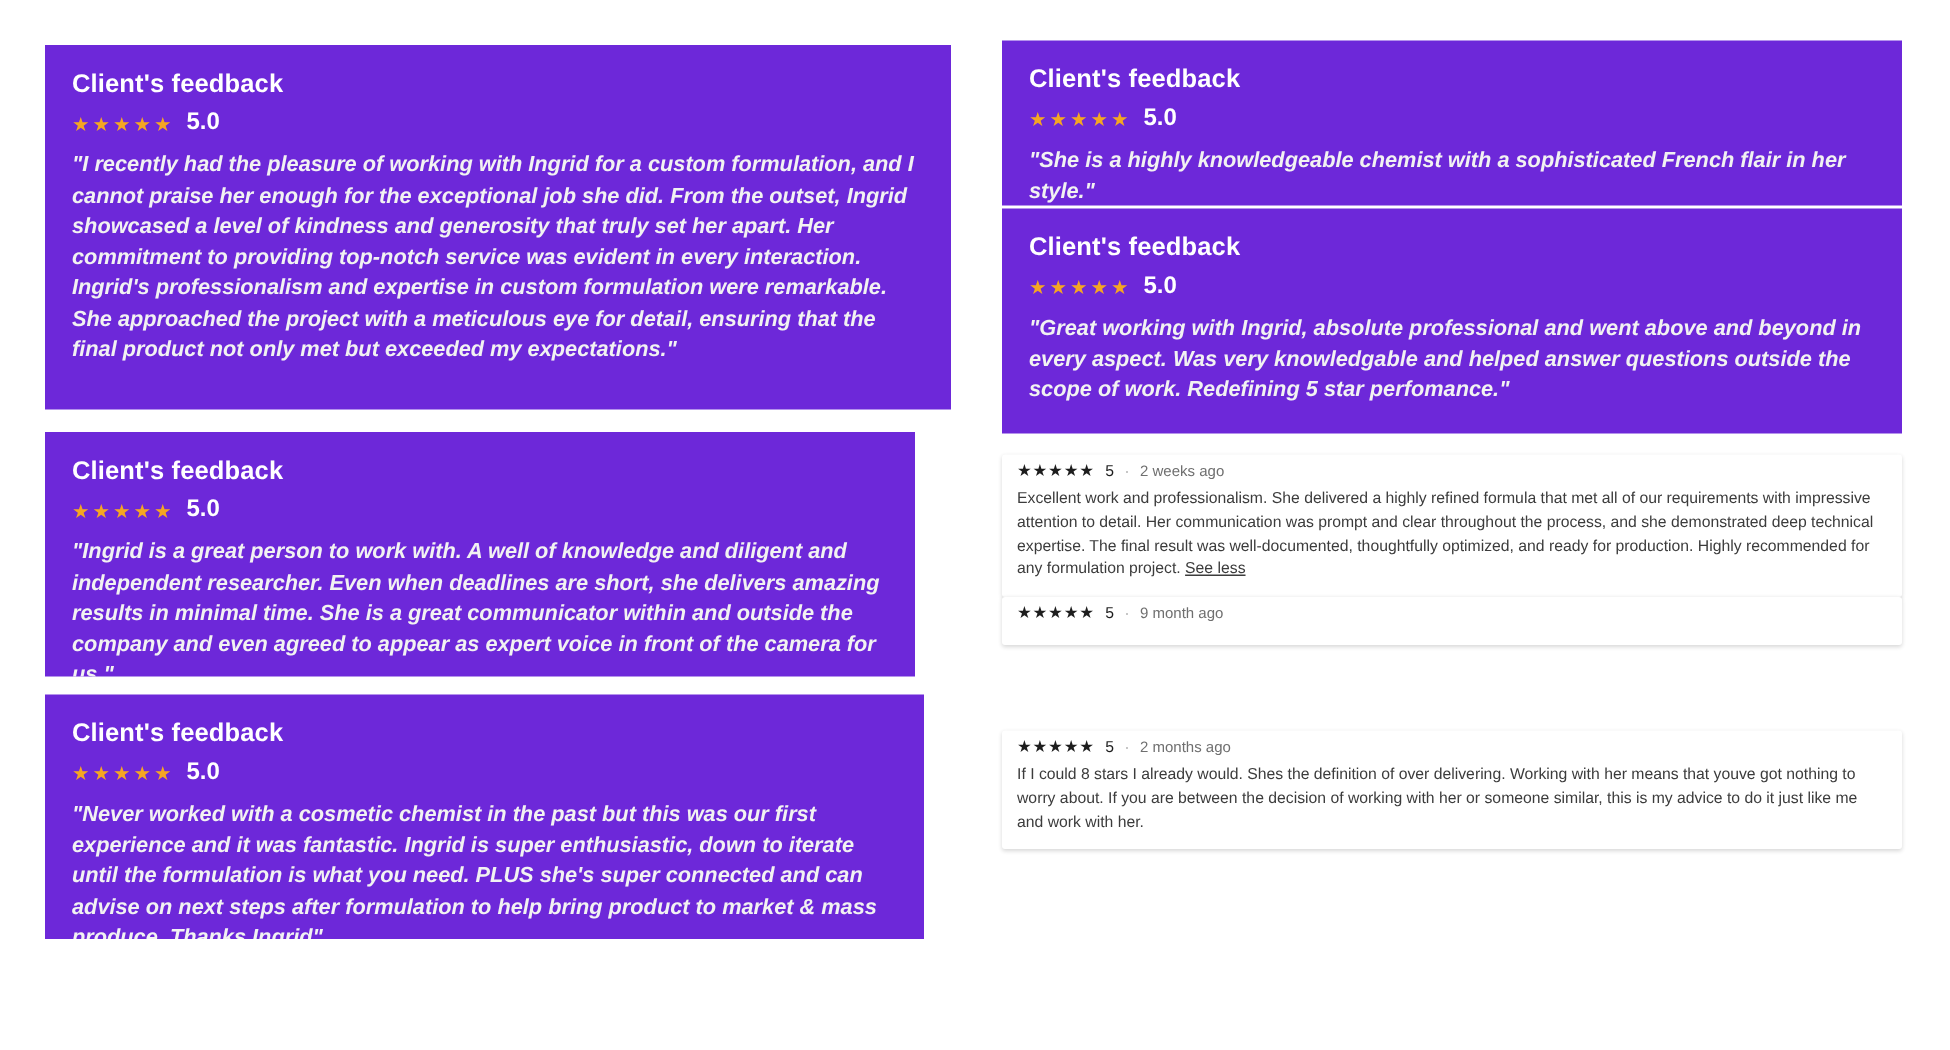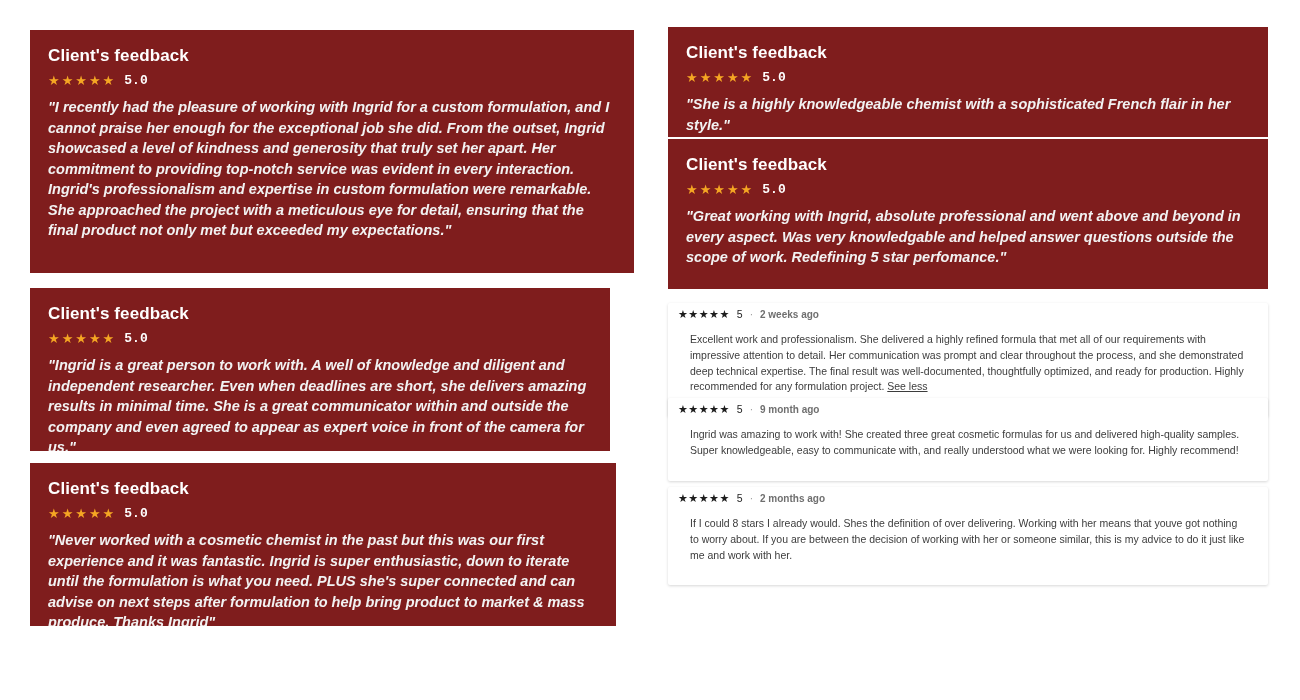--- a/index.html
+++ b/index.html
@@ -33,7 +33,7 @@
   }
   .card {
     position: absolute;
-    background: #7f1d1d;
+    background: #6d28d9;
     color: #ffffff;
     box-sizing: border-box;
     padding: 16px 18px 18px 18px;

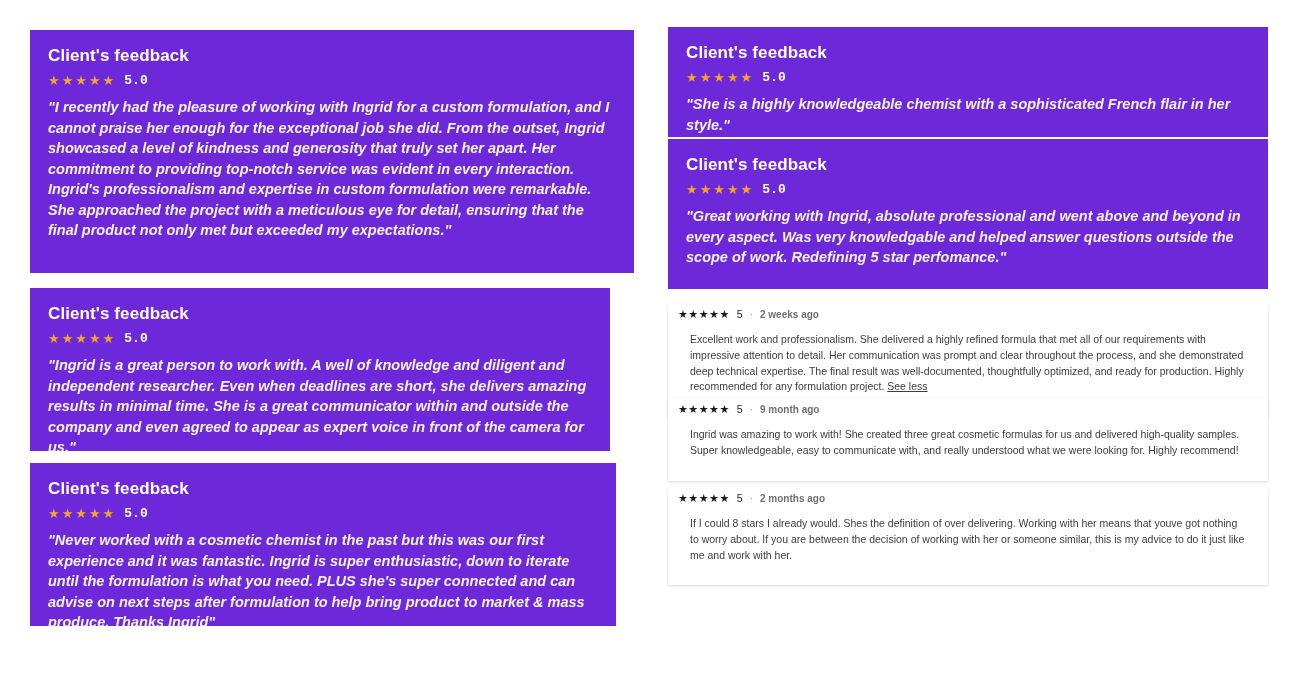--- a/index.html
+++ b/index.html
@@ -60,10 +60,9 @@
   }
   .rating-value {
     color: #ffffff;
-    font-size: 13px;
-    font-weight: bold;
-    line-height: 1;
-    font-family: Liberation Mono, monospace;
+    font-size: 16px;
+    font-weight: bold;
+    line-height: 1;
   }
   .quote {
     font-size: 14.5px;

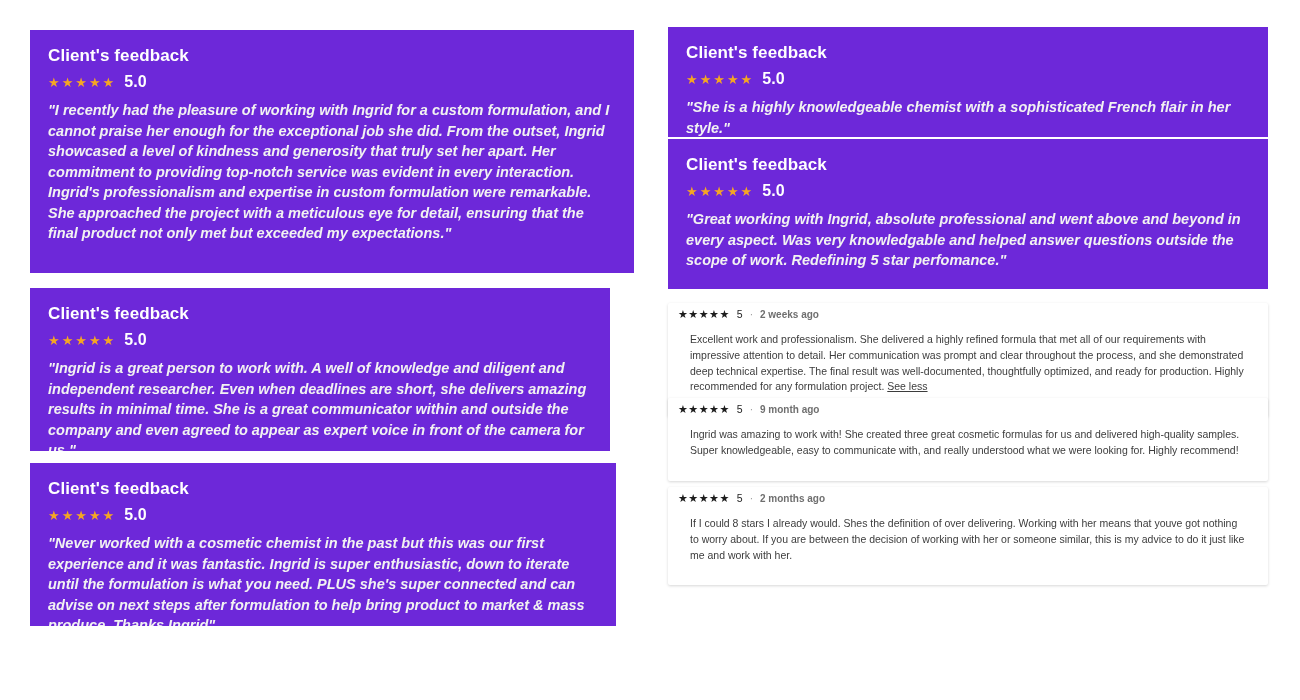--- a/index.html
+++ b/index.html
@@ -113,7 +113,6 @@
     font-size: 10px;
     color: #6f6f6f;
     line-height: 1;
-    font-weight: bold;
   }
   .review-body {
     font-size: 10.5px;

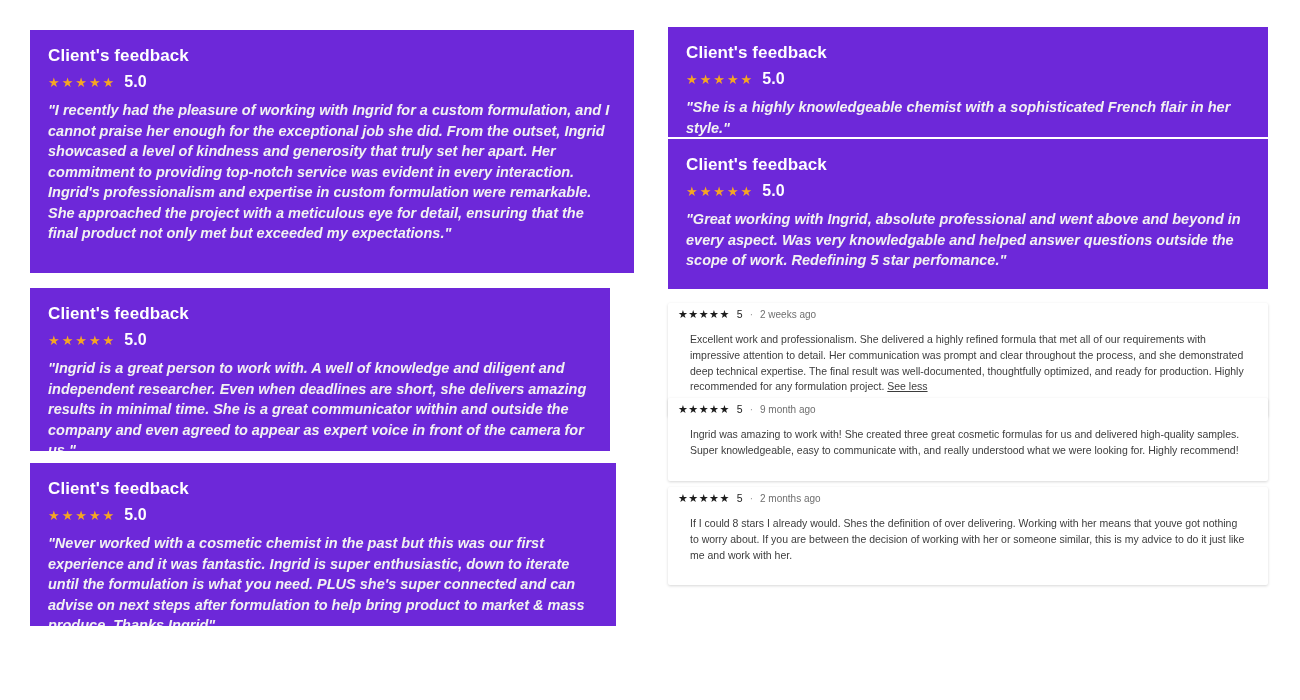--- a/index.html
+++ b/index.html
@@ -118,7 +118,7 @@
     font-size: 10.5px;
     line-height: 1.5;
     color: #3c3c3c;
-    margin: 12px;
+    margin: 0;
   }
   .see-less {
     color: #3c3c3c;

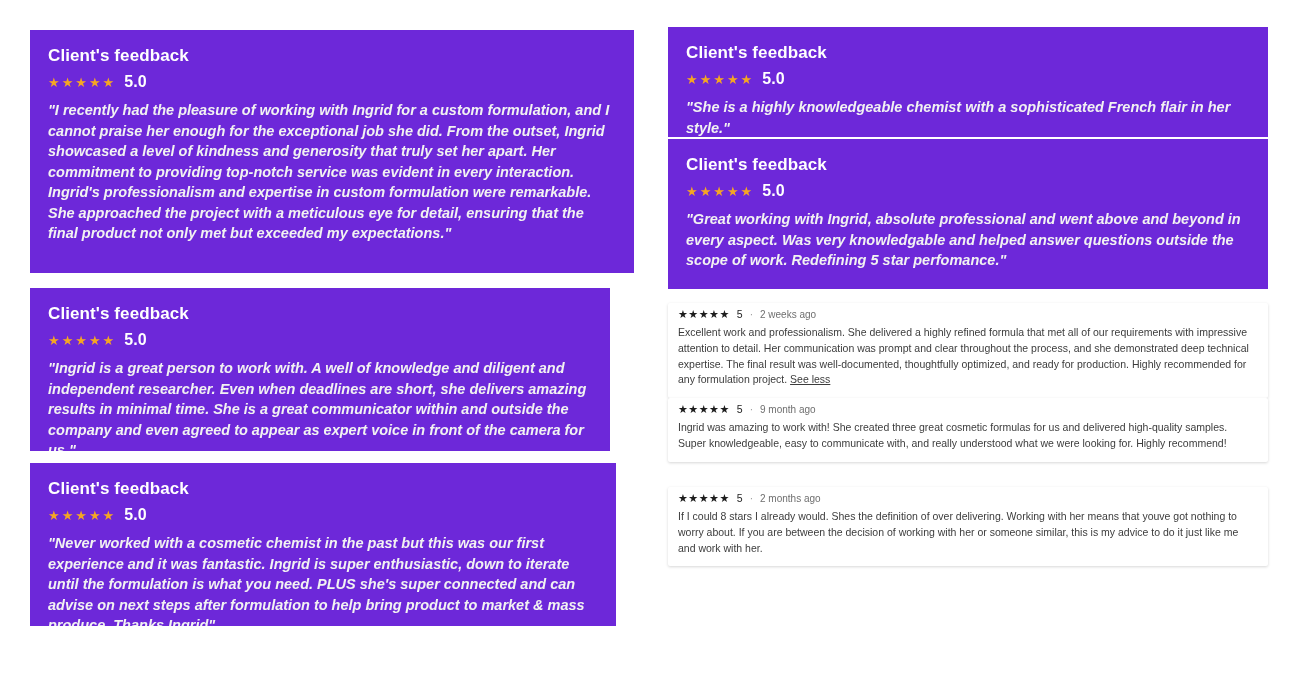--- a/index.html
+++ b/index.html
@@ -200,7 +200,6 @@
         <span class="dot-sep">·</span>
         <span class="review-time">9 month ago</span>
       </div>
-      <p class="review-body">Ingrid was amazing to work with! She created three great cosmetic formulas for us and delivered high-quality samples. Super knowledgeable, easy to communicate with, and really understood what we were looking for. Highly recommend!</p>
     </div>
 
     <div class="review" style="top:487px;">

